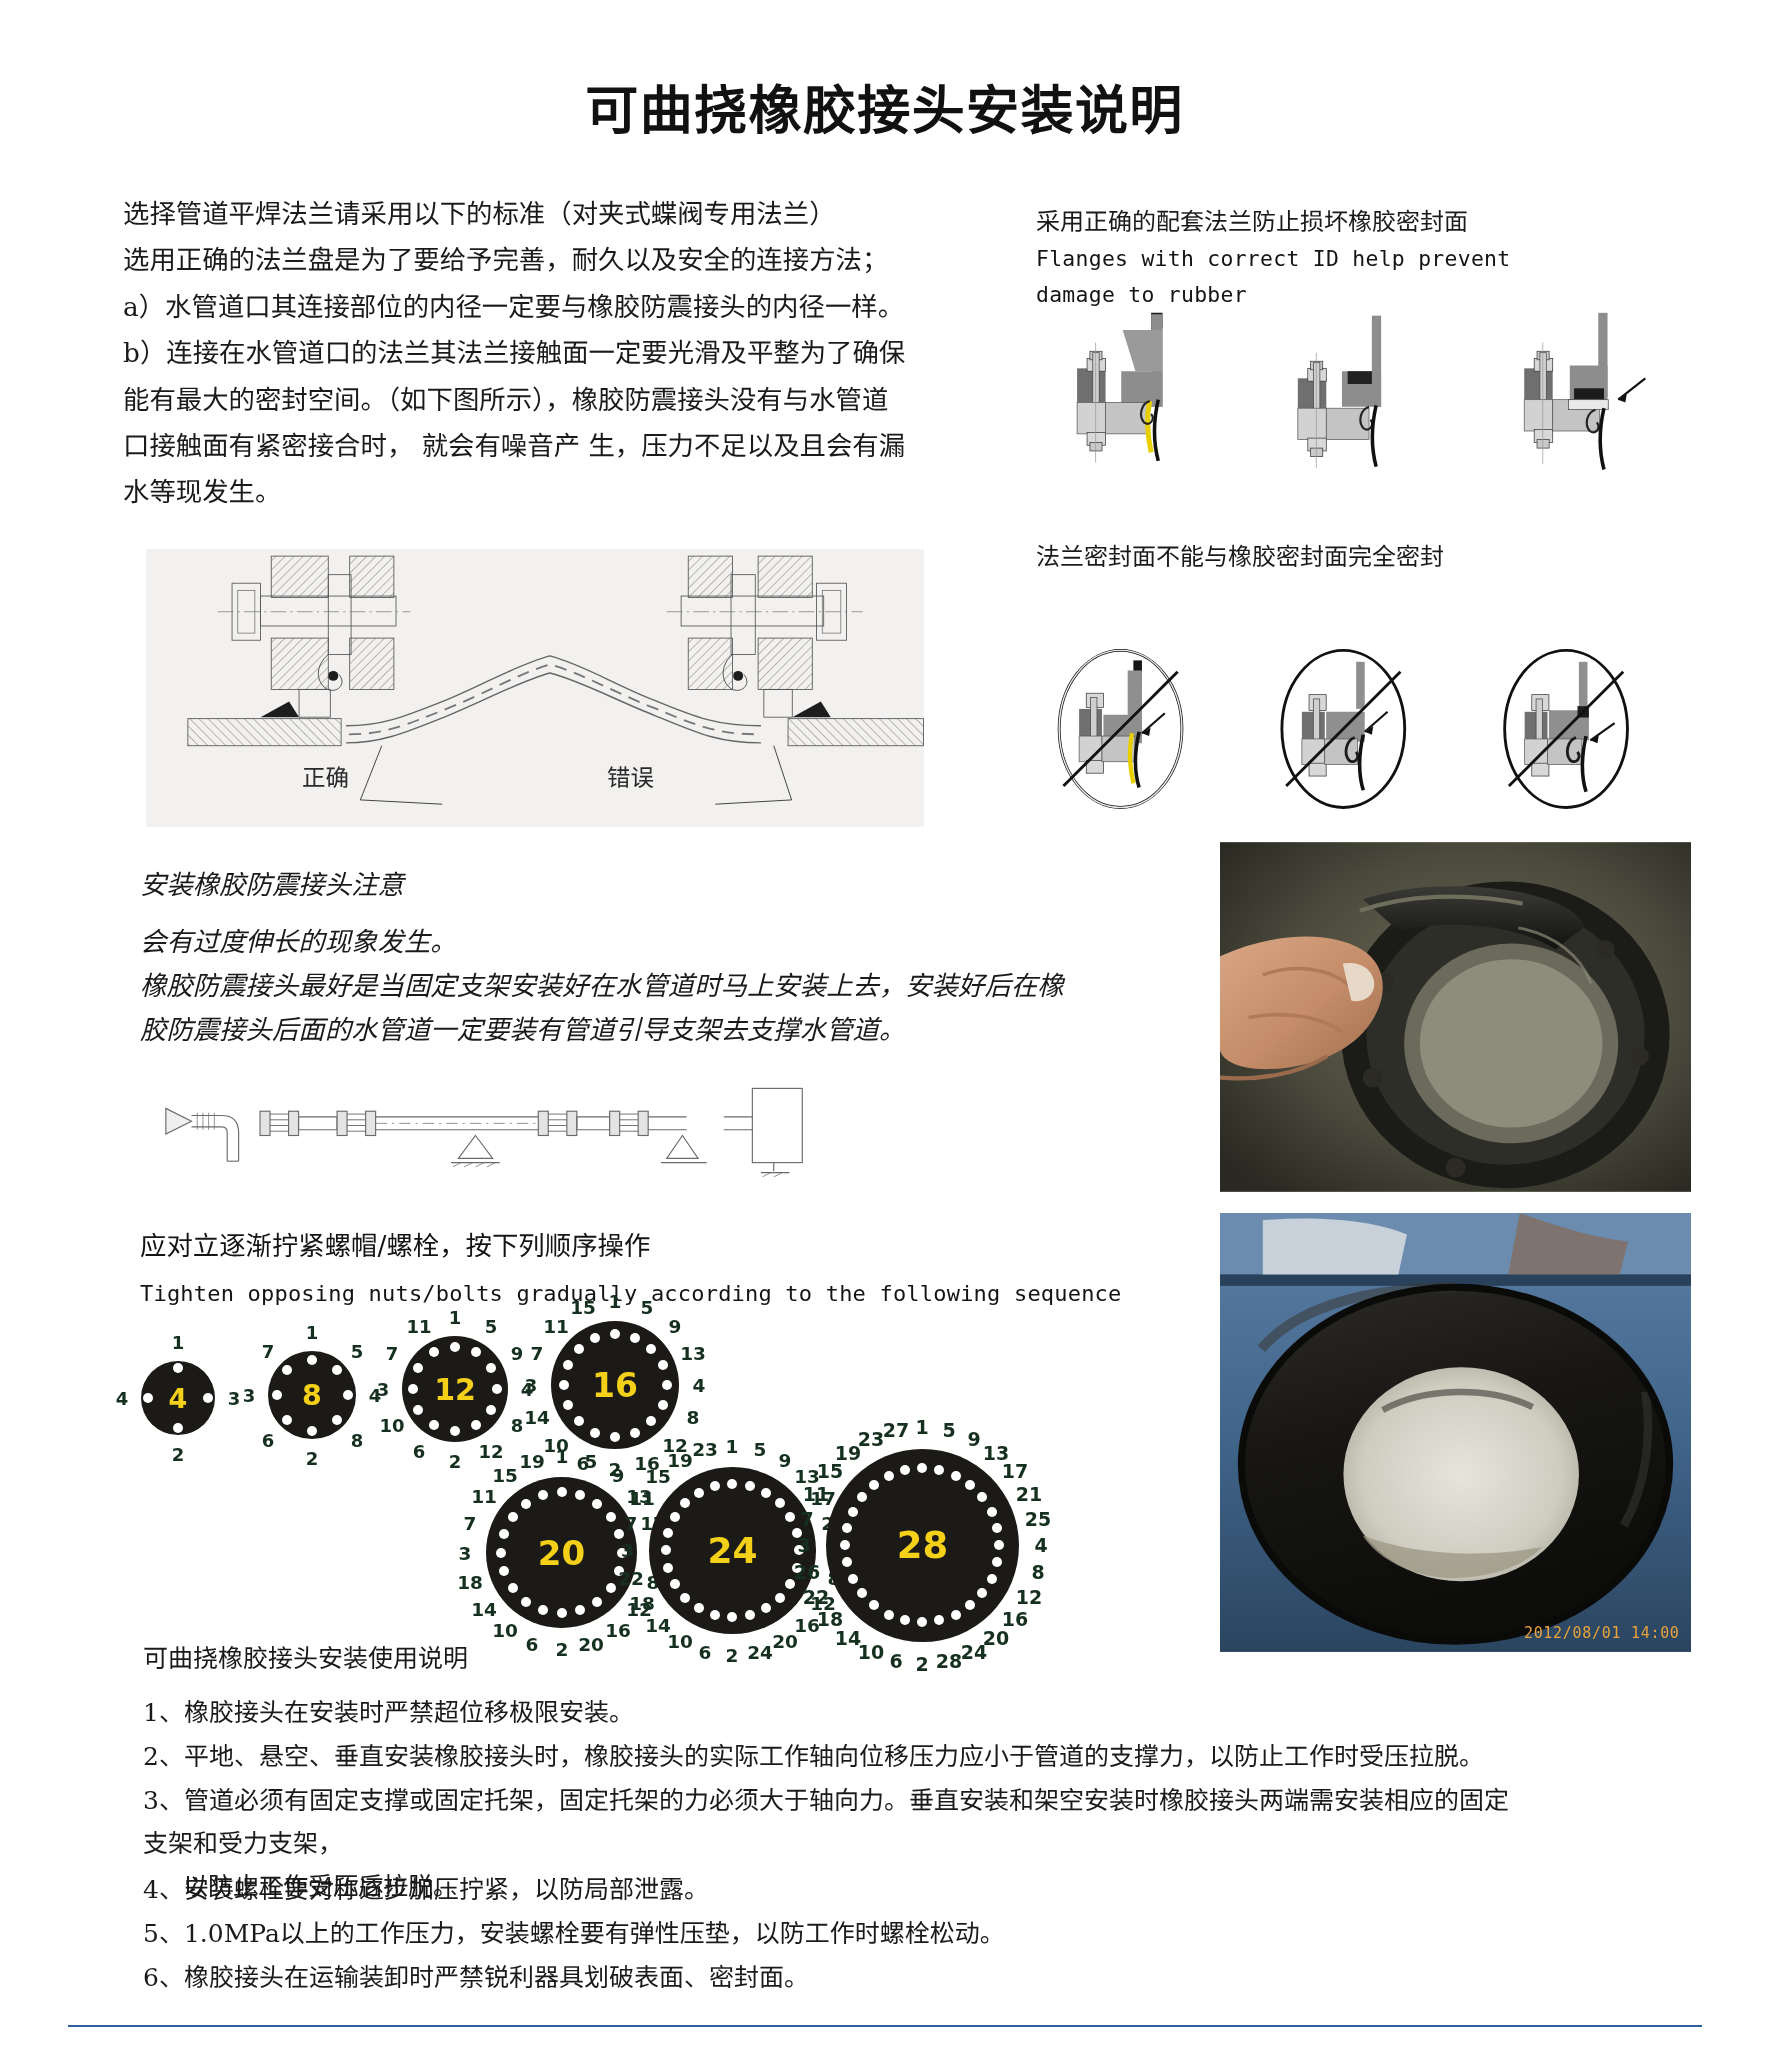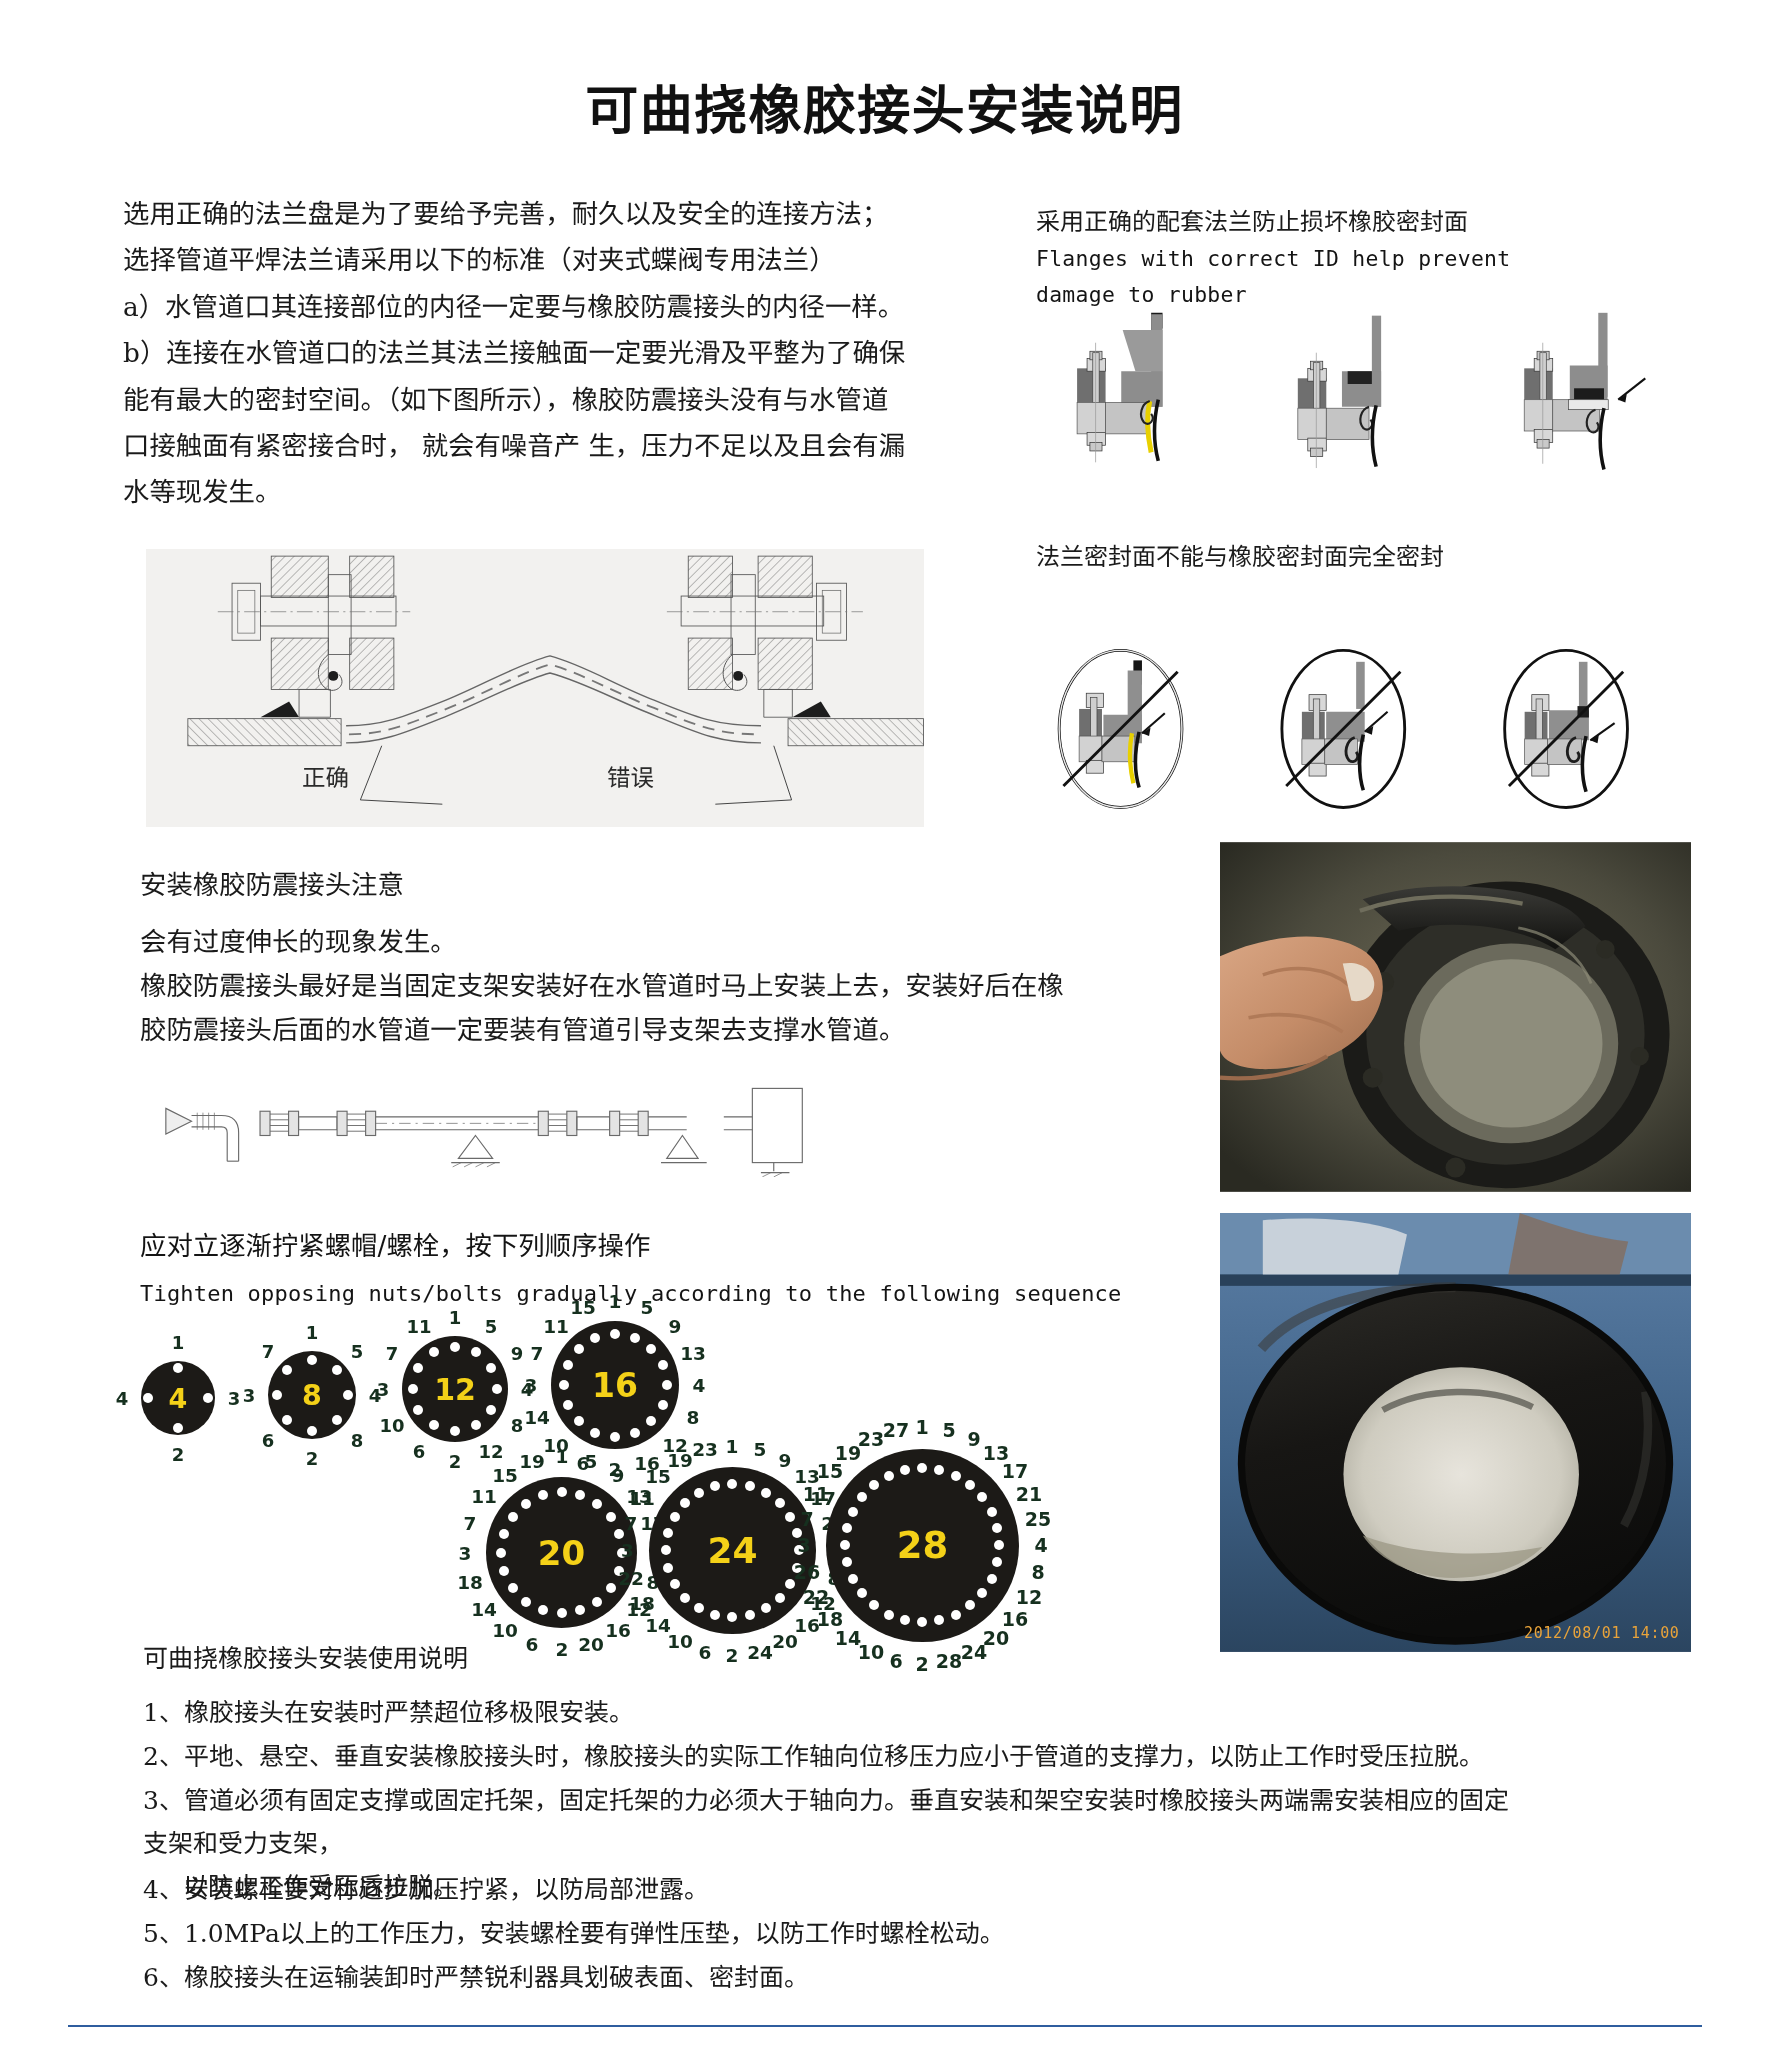--- a/index.html
+++ b/index.html
@@ -136,8 +136,8 @@
   <div class="doc-title">可曲挠橡胶接头安装说明</div>
 
   <div class="para-left">
+    <p>选择管道平焊法兰请采用以下的标准（对夹式蝶阀专用法兰）</p>
     <p>选用正确的法兰盘是为了要给予完善，耐久以及安全的连接方法；</p>
-    <p>选择管道平焊法兰请采用以下的标准（对夹式蝶阀专用法兰）</p>
     <p>a）水管道口其连接部位的内径一定要与橡胶防震接头的内径一样。</p>
     <p>b）连接在水管道口的法兰其法兰接触面一定要光滑及平整为了确保</p>
     <p>能有最大的密封空间。（如下图所示），橡胶防震接头没有与水管道</p>

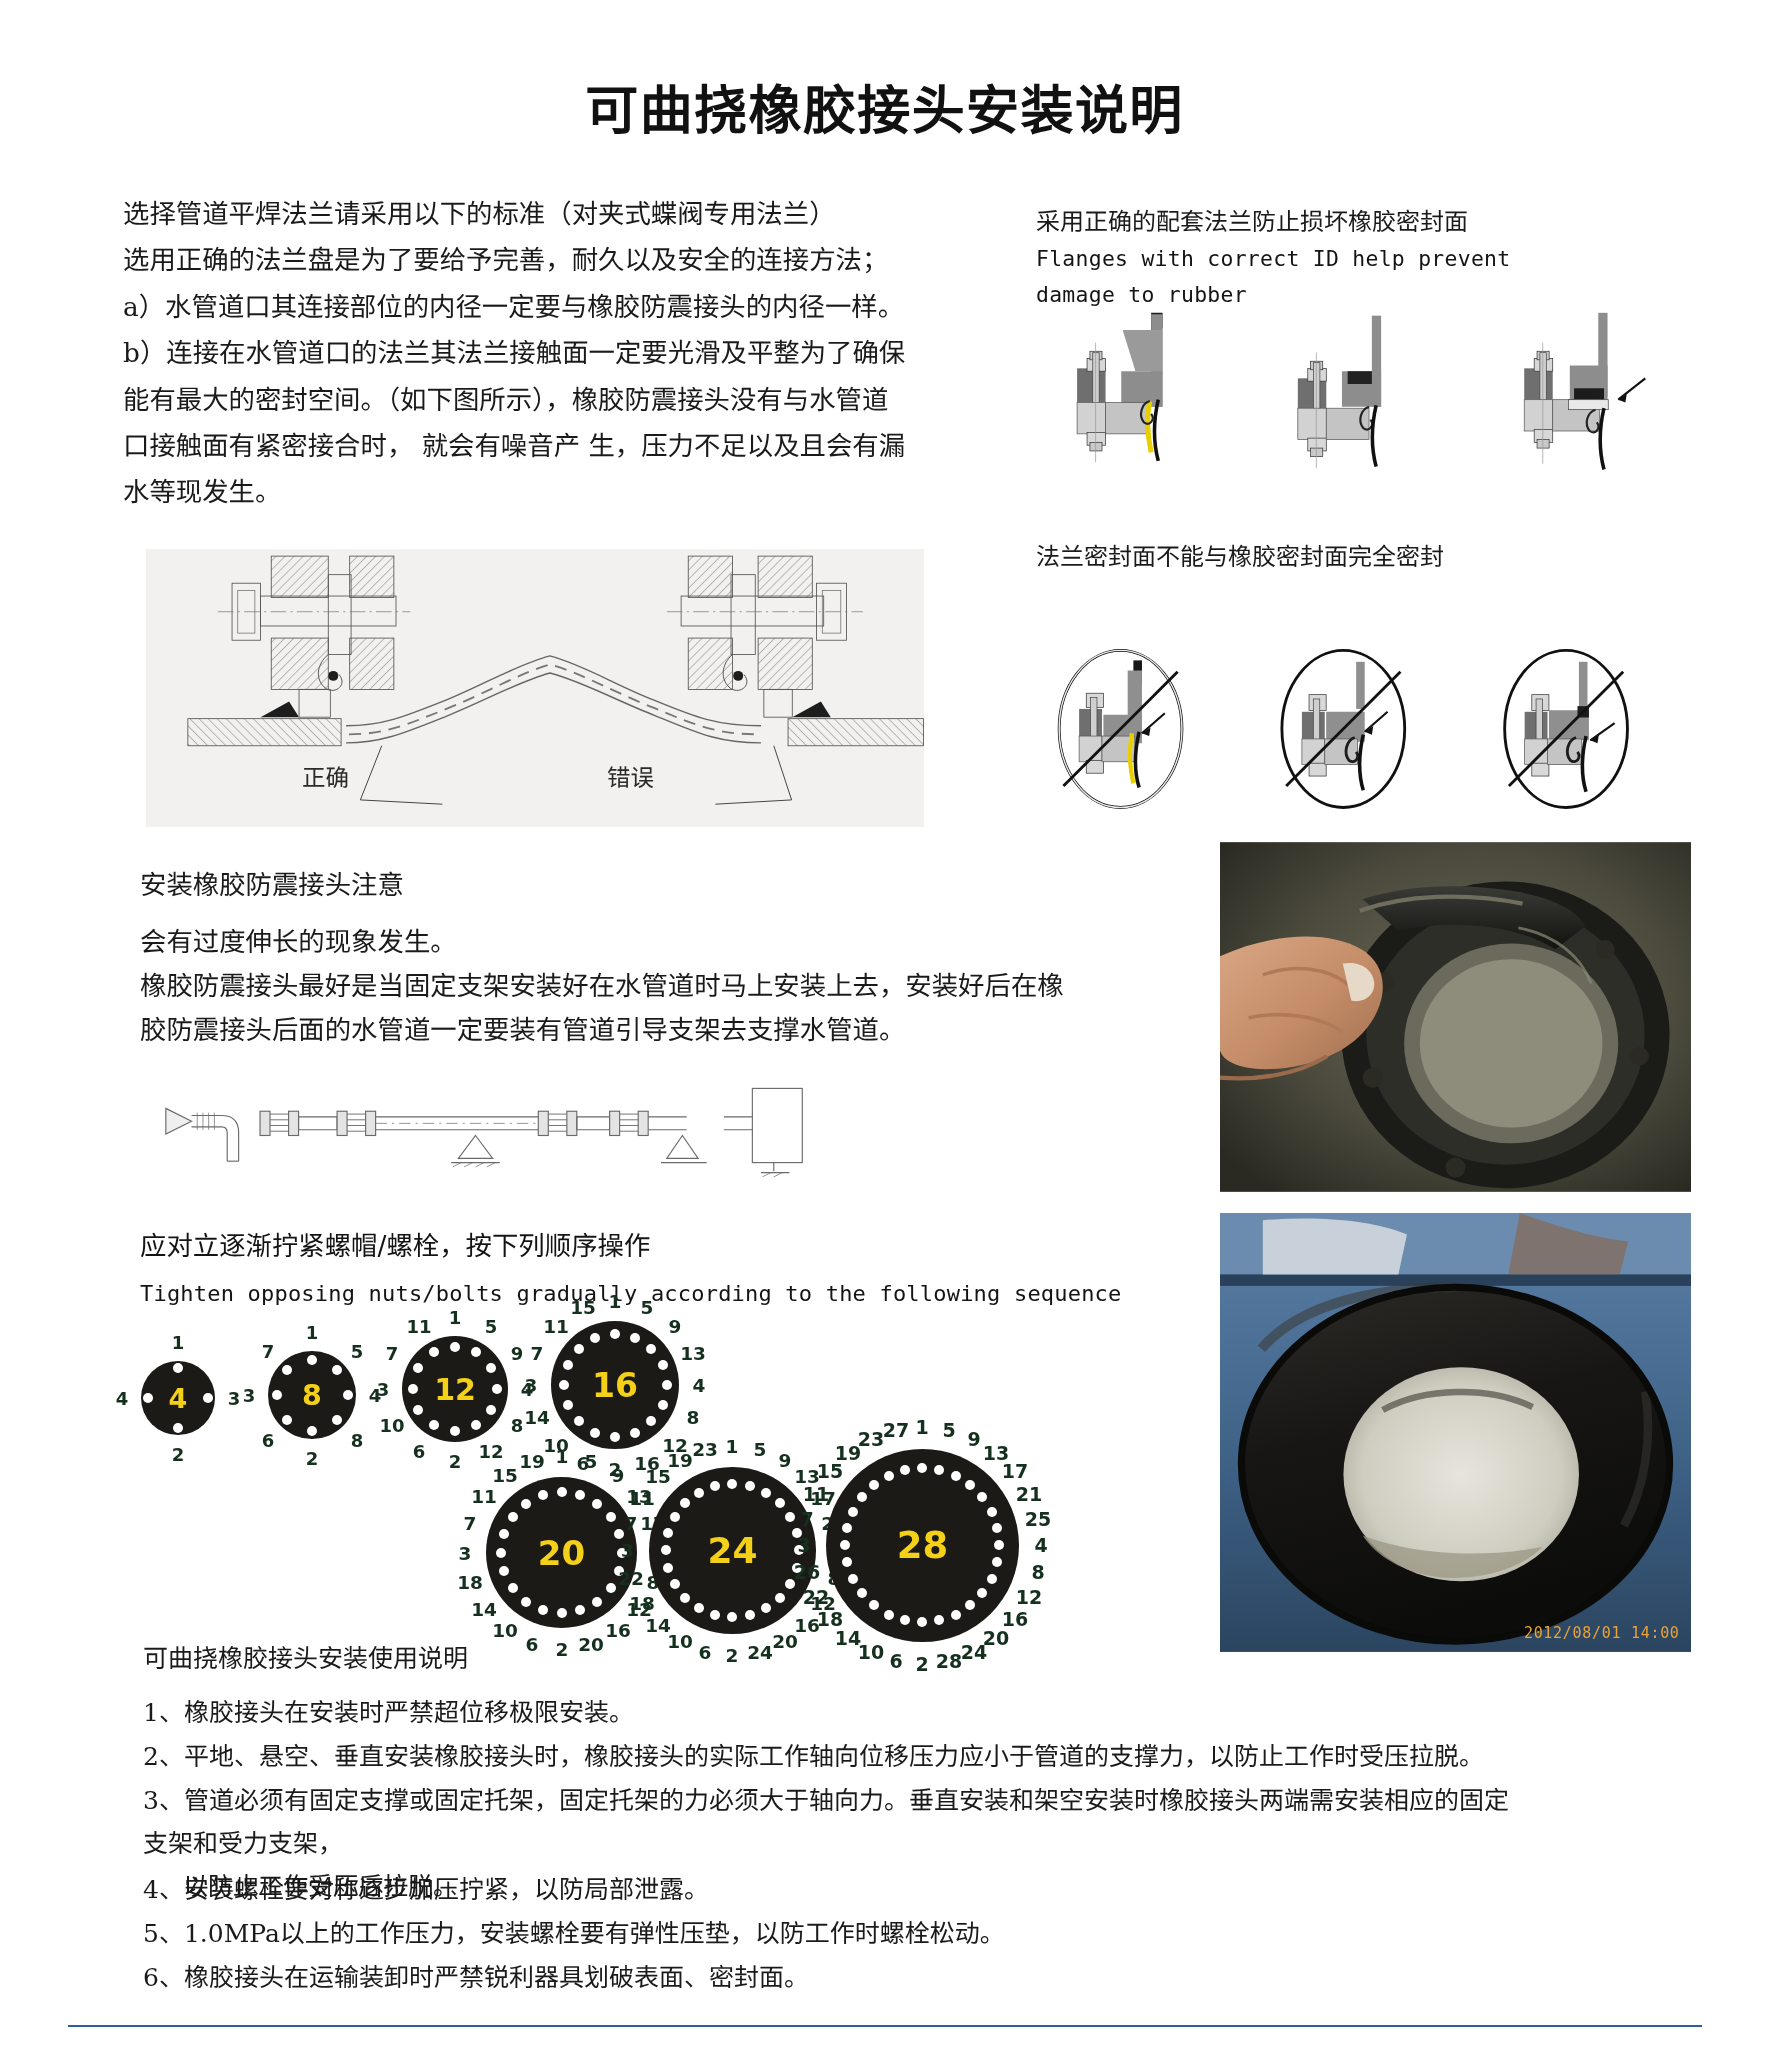--- a/index.html
+++ b/index.html
@@ -58,7 +58,7 @@
     font-size: 26.4px; line-height: 44px;
     font-family: "DejaVu Serif", "Liberation Serif", serif;
   }
-  .mid-head p { white-space: nowrap; margin: 0; }
+  .mid-head p { white-space: nowrap; margin: 0; font-style: italic; }
 
   
   .pipe-fig { position: absolute; left: 153px; top: 1084px; width: 792px; height: 93px; }

